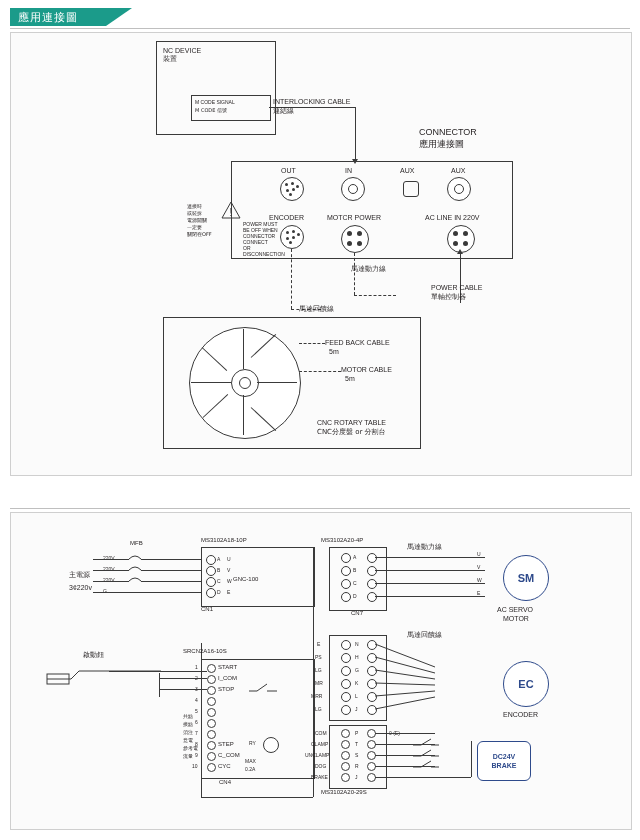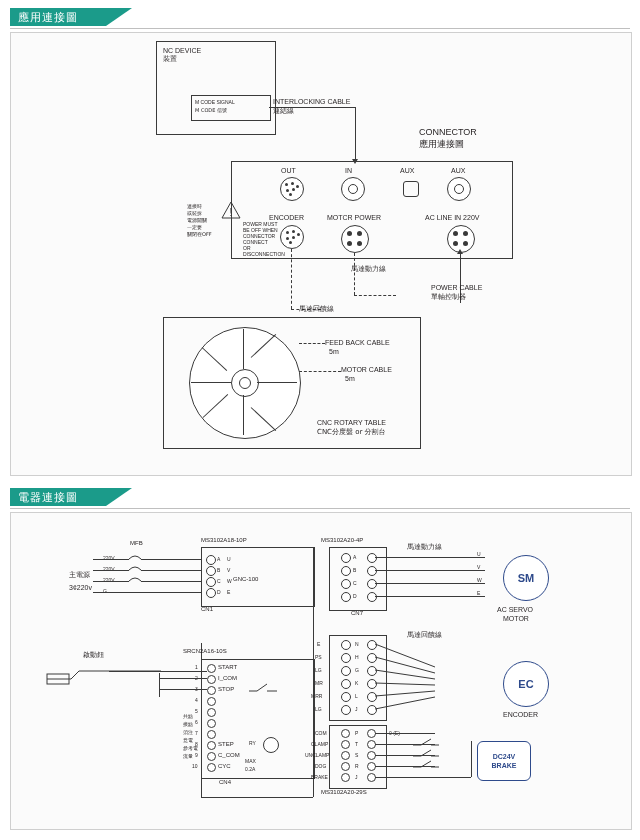--- a/index.html
+++ b/index.html
@@ -175,11 +175,6 @@
     <div class="t t7 cn" style="left:306px;top:395px;">CNC分度盤 or 分割台</div>
   </div>
 
-  <div class="sec-head" style="top:488px;">
-    <div class="bar"></div>
-    <div class="tail"></div>
-    <div class="txt">電器連接圖</div>
-  </div>
   <div class="sec-rule" style="top:508px;"></div>
 
   <div class="panel" style="left:10px;top:512px;width:620px;height:316px;">

